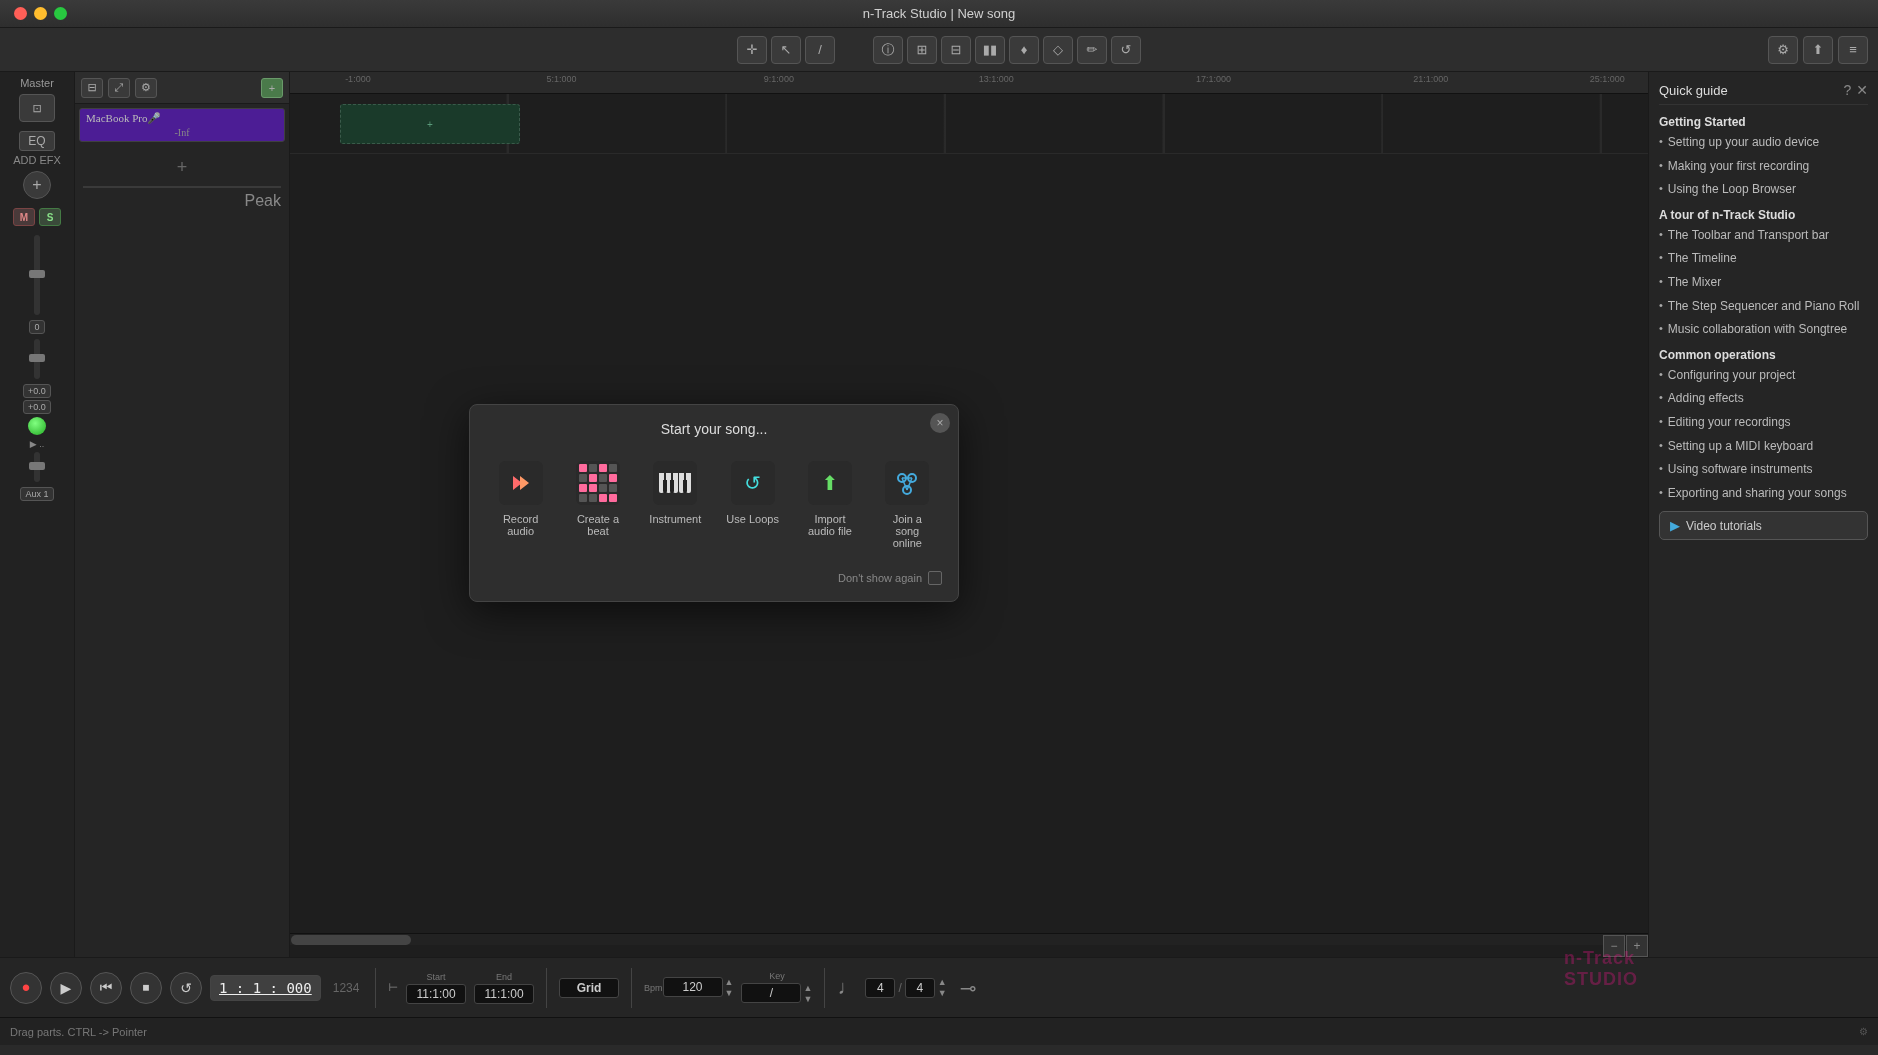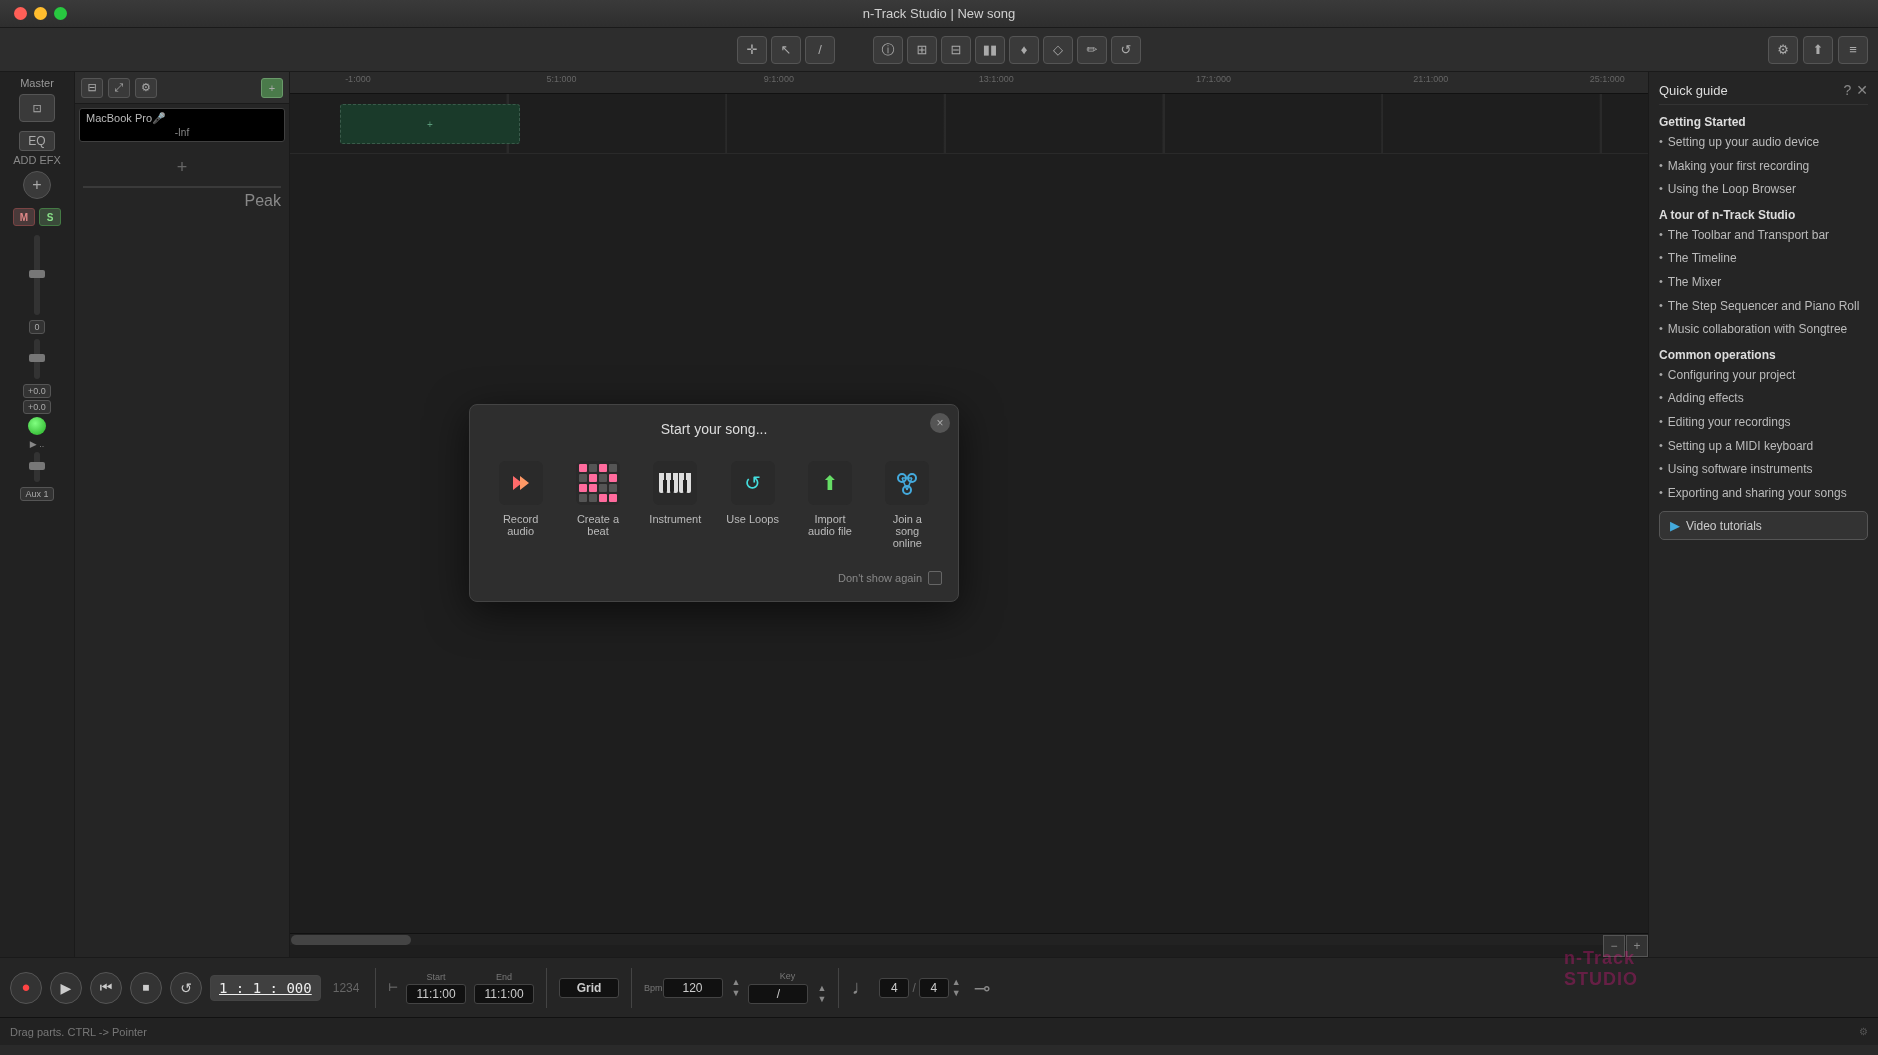--- a/index.html
+++ b/index.html
@@ -200,13 +200,14 @@
       padding: 4px;
     }
     .track-item {
-      background: #000000;
+      background: #4c1d95;
       border: 1px solid #404040;
       border-radius: 3px;
       padding: 3px 6px;
       margin-bottom: 3px;
       font-size: 11px;
       color: #bbb;
+      font-family: Liberation Serif, serif;
     }
     .track-vol {
       color: #888;

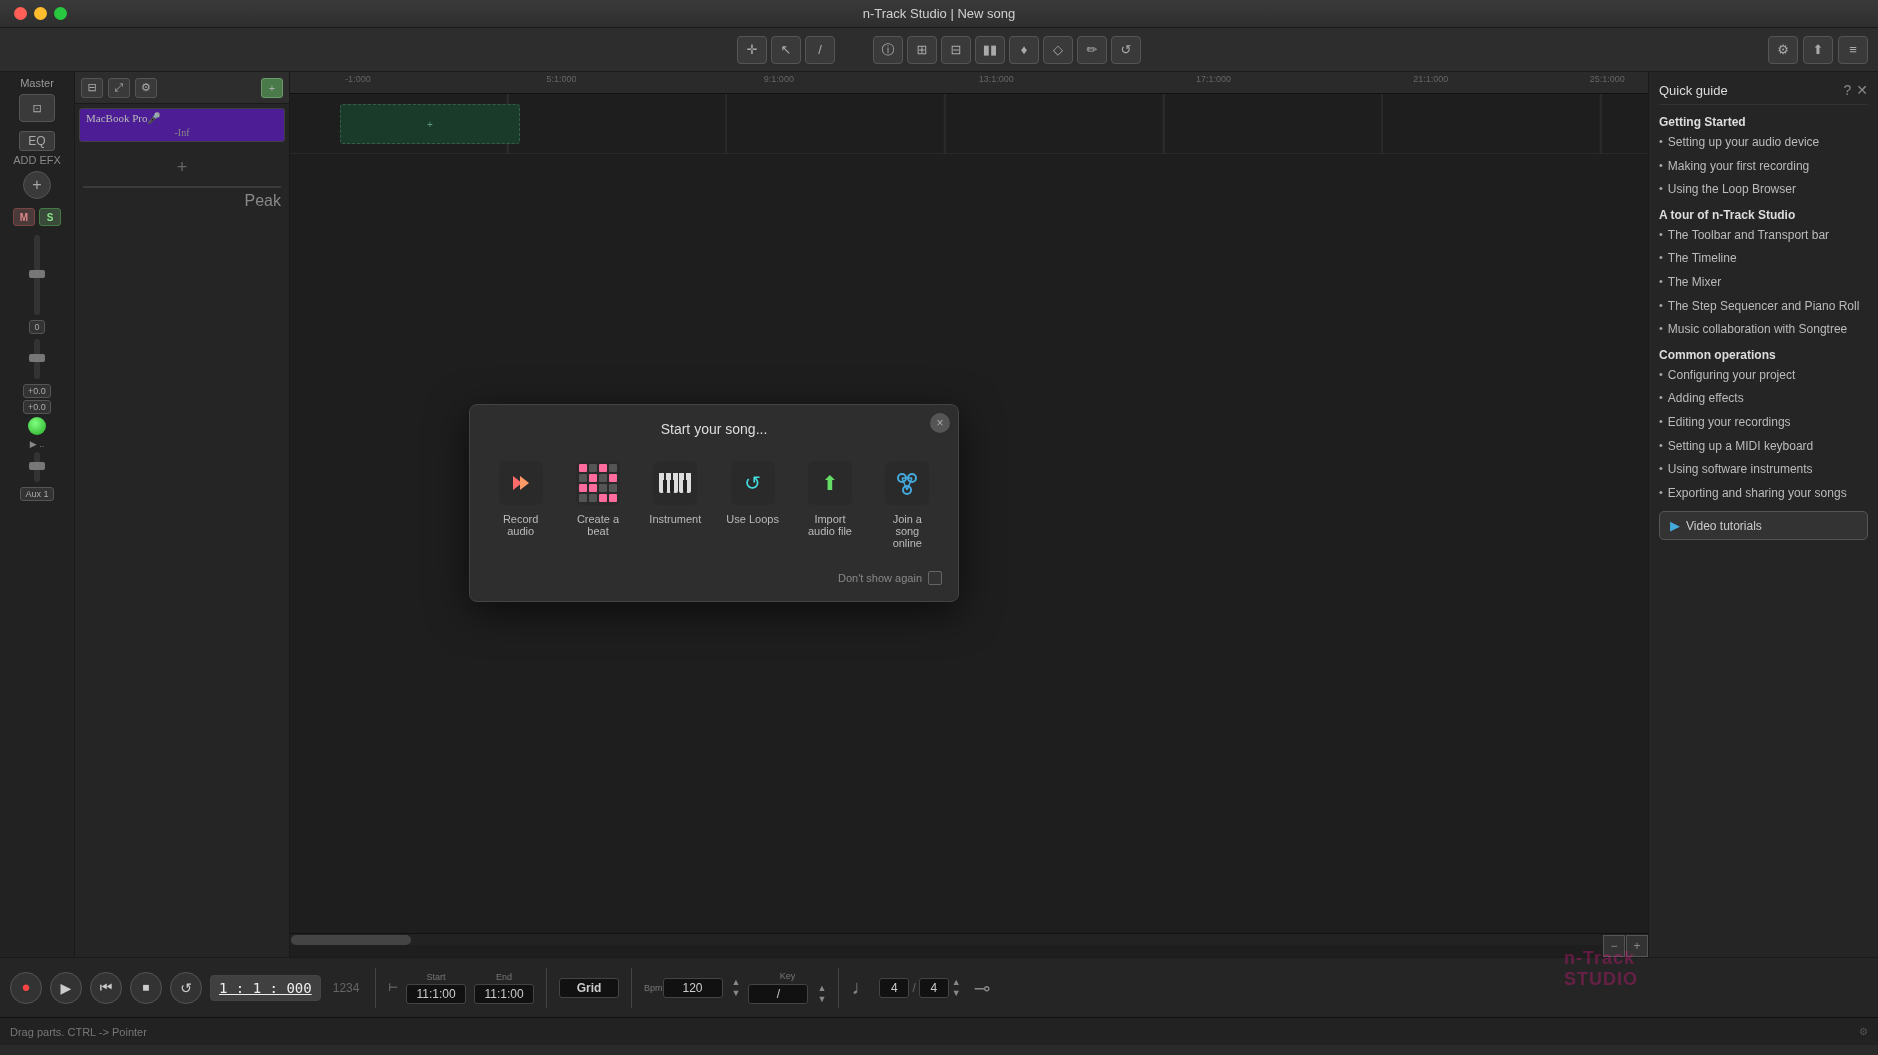--- a/index.html
+++ b/index.html
@@ -452,8 +452,8 @@
     }
     .bpm-controls {
       display: flex;
-      align-items: center;
-      gap: 9px;
+      align-items: flex-start;
+      gap: 2px;
     }
     .arrow-btn {
       font-size: 9px;

